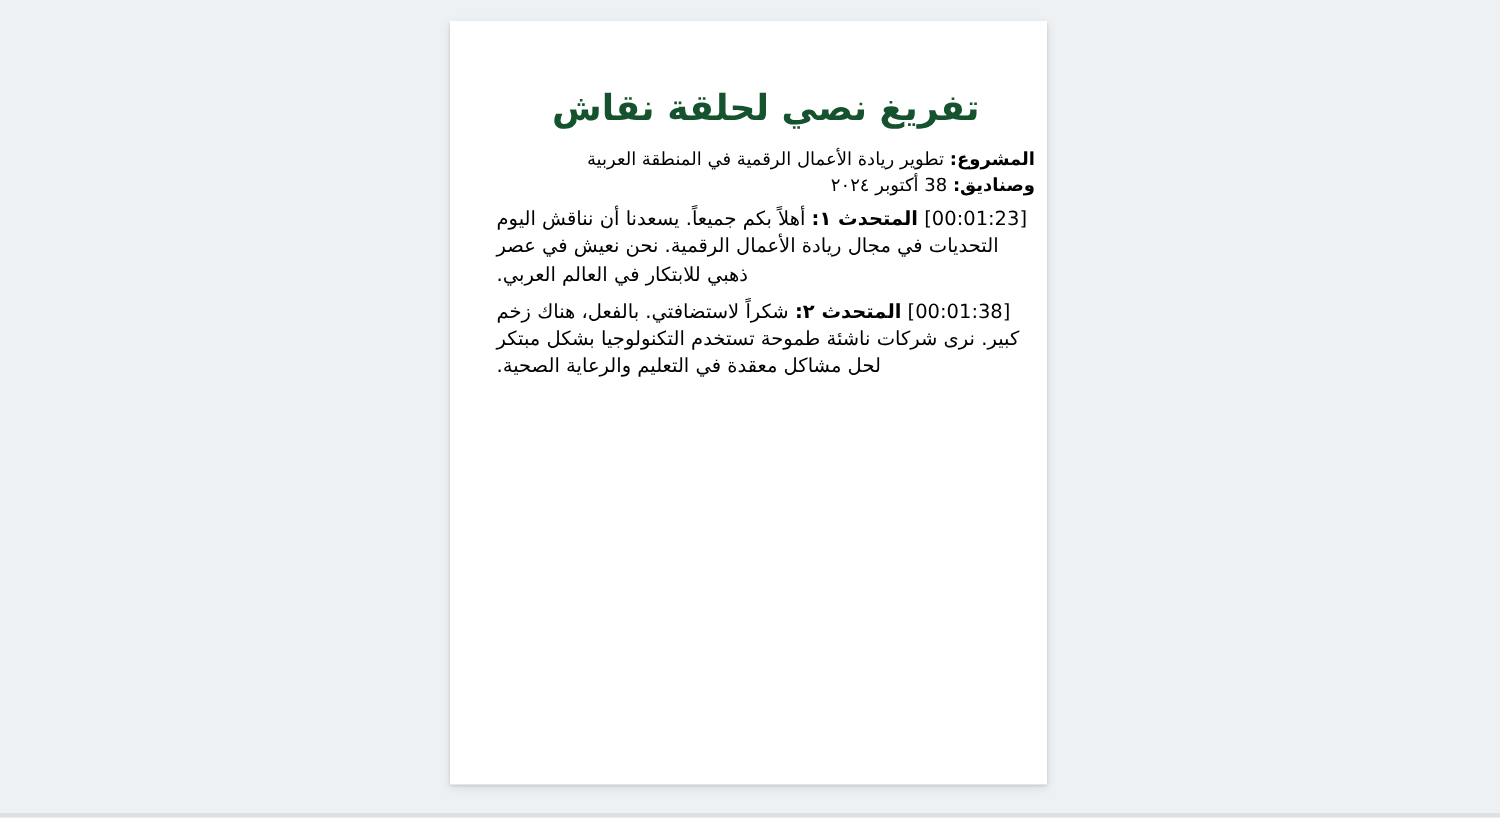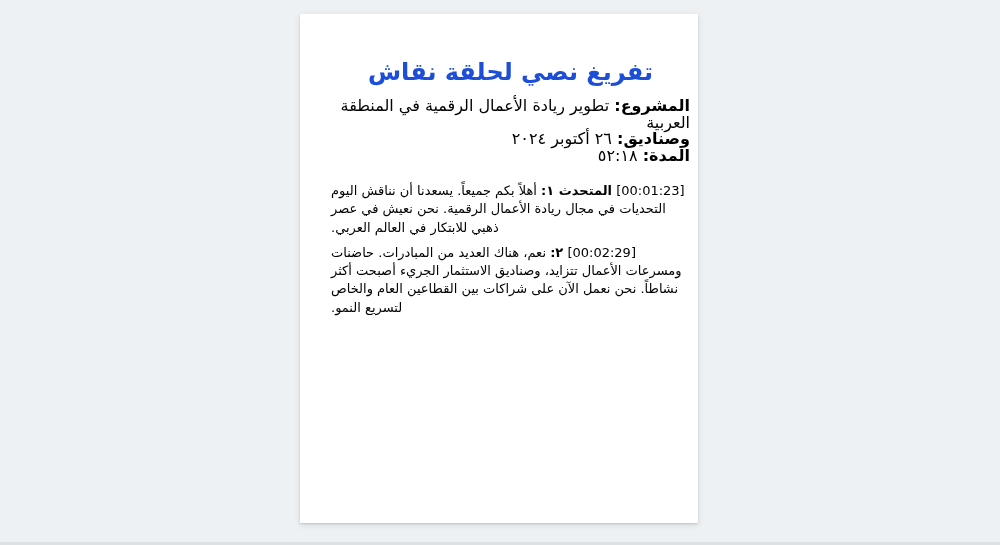--- a/index.html
+++ b/index.html
@@ -44,7 +44,7 @@
     font-size: 24px;
     line-height: 34px;
     margin-bottom: 9px;
-    color: #1d4ed8;
+    color: #14532d;
     letter-spacing: 0;
   }
 

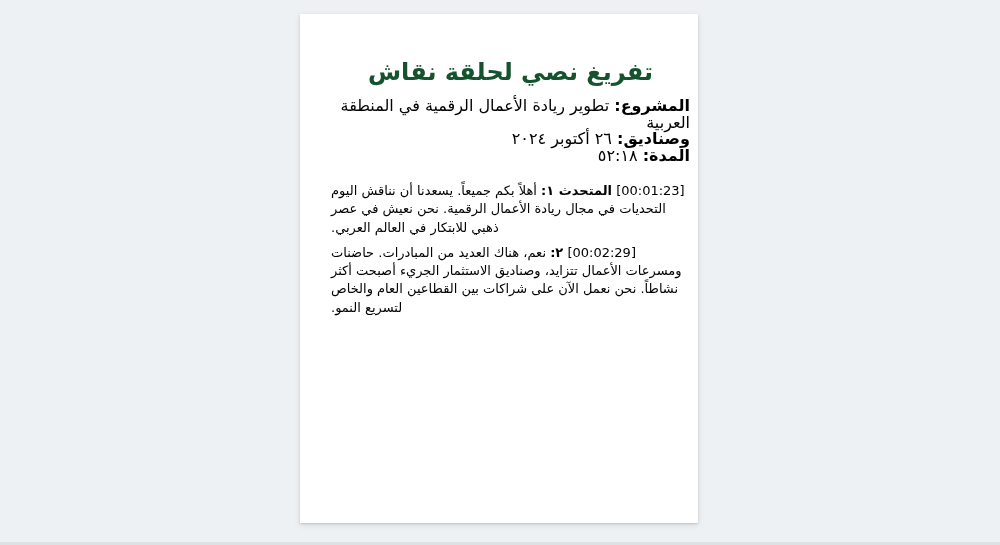--- a/index.html
+++ b/index.html
@@ -50,9 +50,9 @@
 
   .meta-block {
     text-align: right;
-    font-size: 16px;
+    font-size: 12px;
     line-height: 16.5px;
-    margin-bottom: 18px;
+    margin-bottom: 7px;
   }
 
   .meta-line b { font-weight: bold; }

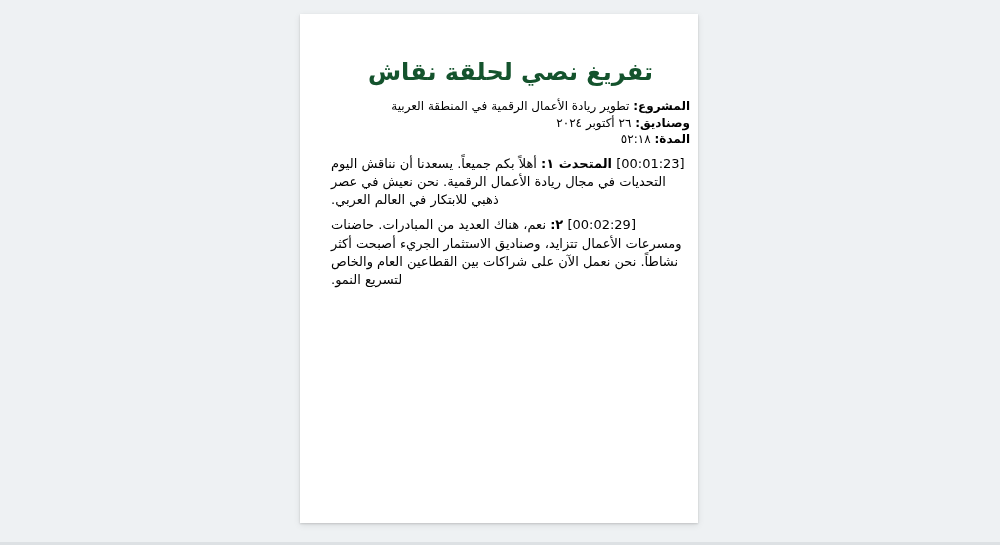--- a/index.html
+++ b/index.html
@@ -87,7 +87,7 @@
     </div>
     <div class="meta-line">
       <b>وصناديق:</b>
-      <span>٢٦ أكتوبر ٢٠٢٤</span>
+      <span>38 أكتوبر ٢٠٢٤</span>
     </div>
     <div class="meta-line">
       <b>المدة:</b>

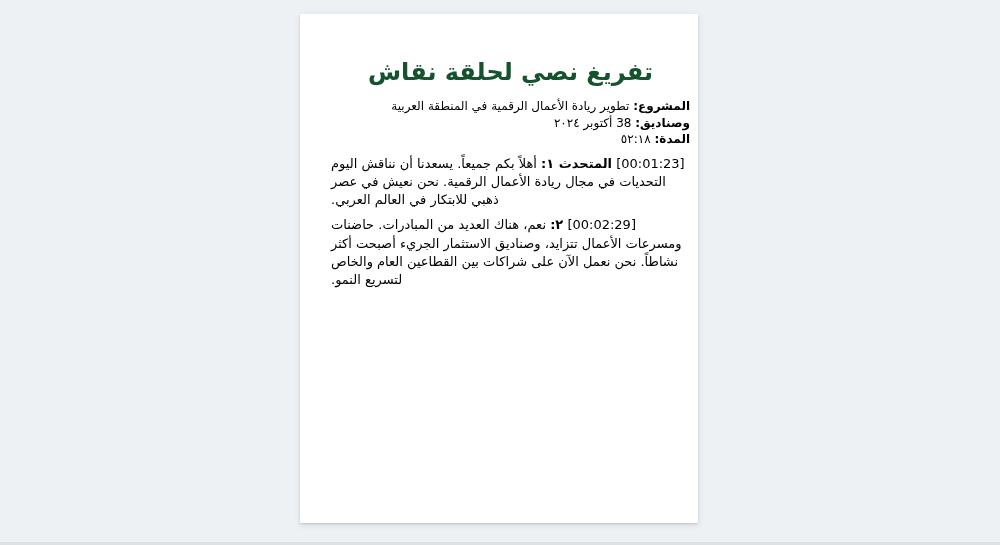--- a/index.html
+++ b/index.html
@@ -89,10 +89,6 @@
       <b>وصناديق:</b>
       <span>38 أكتوبر ٢٠٢٤</span>
     </div>
-    <div class="meta-line">
-      <b>المدة:</b>
-      <span>٥٢:١٨</span>
-    </div>
   </div>
 
   <div class="transcript">

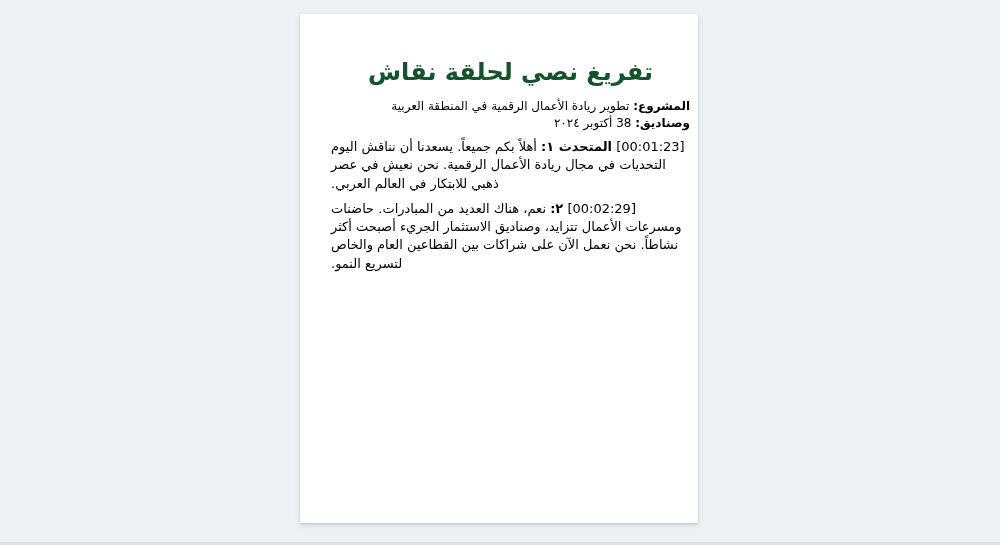--- a/index.html
+++ b/index.html
@@ -99,6 +99,11 @@
       <span>أهلاً بكم جميعاً. يسعدنا أن نناقش اليوم التحديات في مجال ريادة الأعمال الرقمية. نحن نعيش في عصر ذهبي للابتكار في العالم العربي.</span>
     </p>
 
+    <p class="para">
+      <span class="ts" dir="ltr">[00:01:38]</span>
+      <b>المتحدث ٢:</b>
+      <span>شكراً لاستضافتي. بالفعل، هناك زخم كبير. نرى شركات ناشئة طموحة تستخدم التكنولوجيا بشكل مبتكر لحل مشاكل معقدة في التعليم والرعاية الصحية.</span>
+    </p>
 
 
 

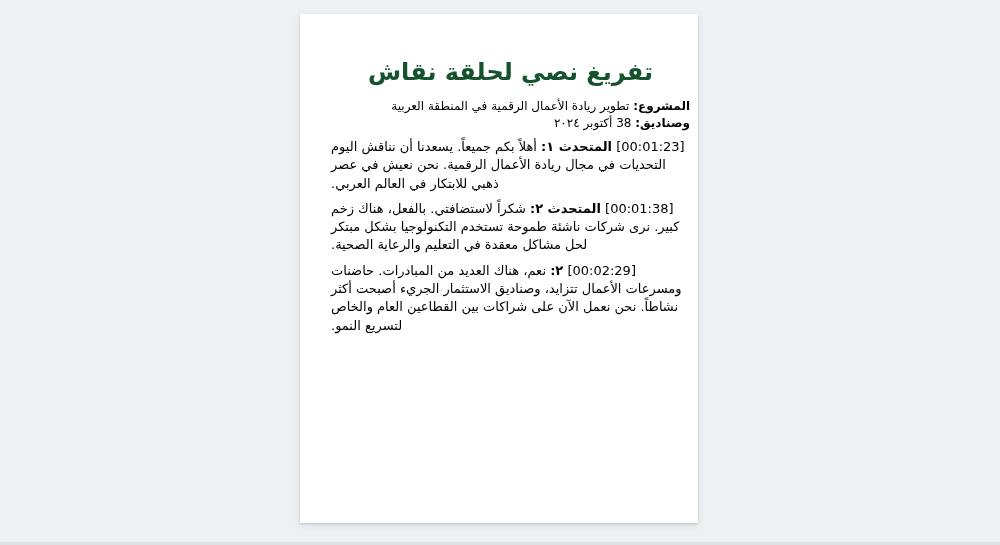--- a/index.html
+++ b/index.html
@@ -108,11 +108,6 @@
 
 
 
-    <p class="para">
-      <span class="ts" dir="ltr">[00:02:29]</span>
-      <b>٢:</b>
-      <span>نعم، هناك العديد من المبادرات. حاضنات ومسرعات الأعمال تتزايد، وصناديق الاستثمار الجريء أصبحت أكثر نشاطاً. نحن نعمل الآن على شراكات بين القطاعين العام والخاص لتسريع النمو.</span>
-    </p>
 
   </div>
 </div>

